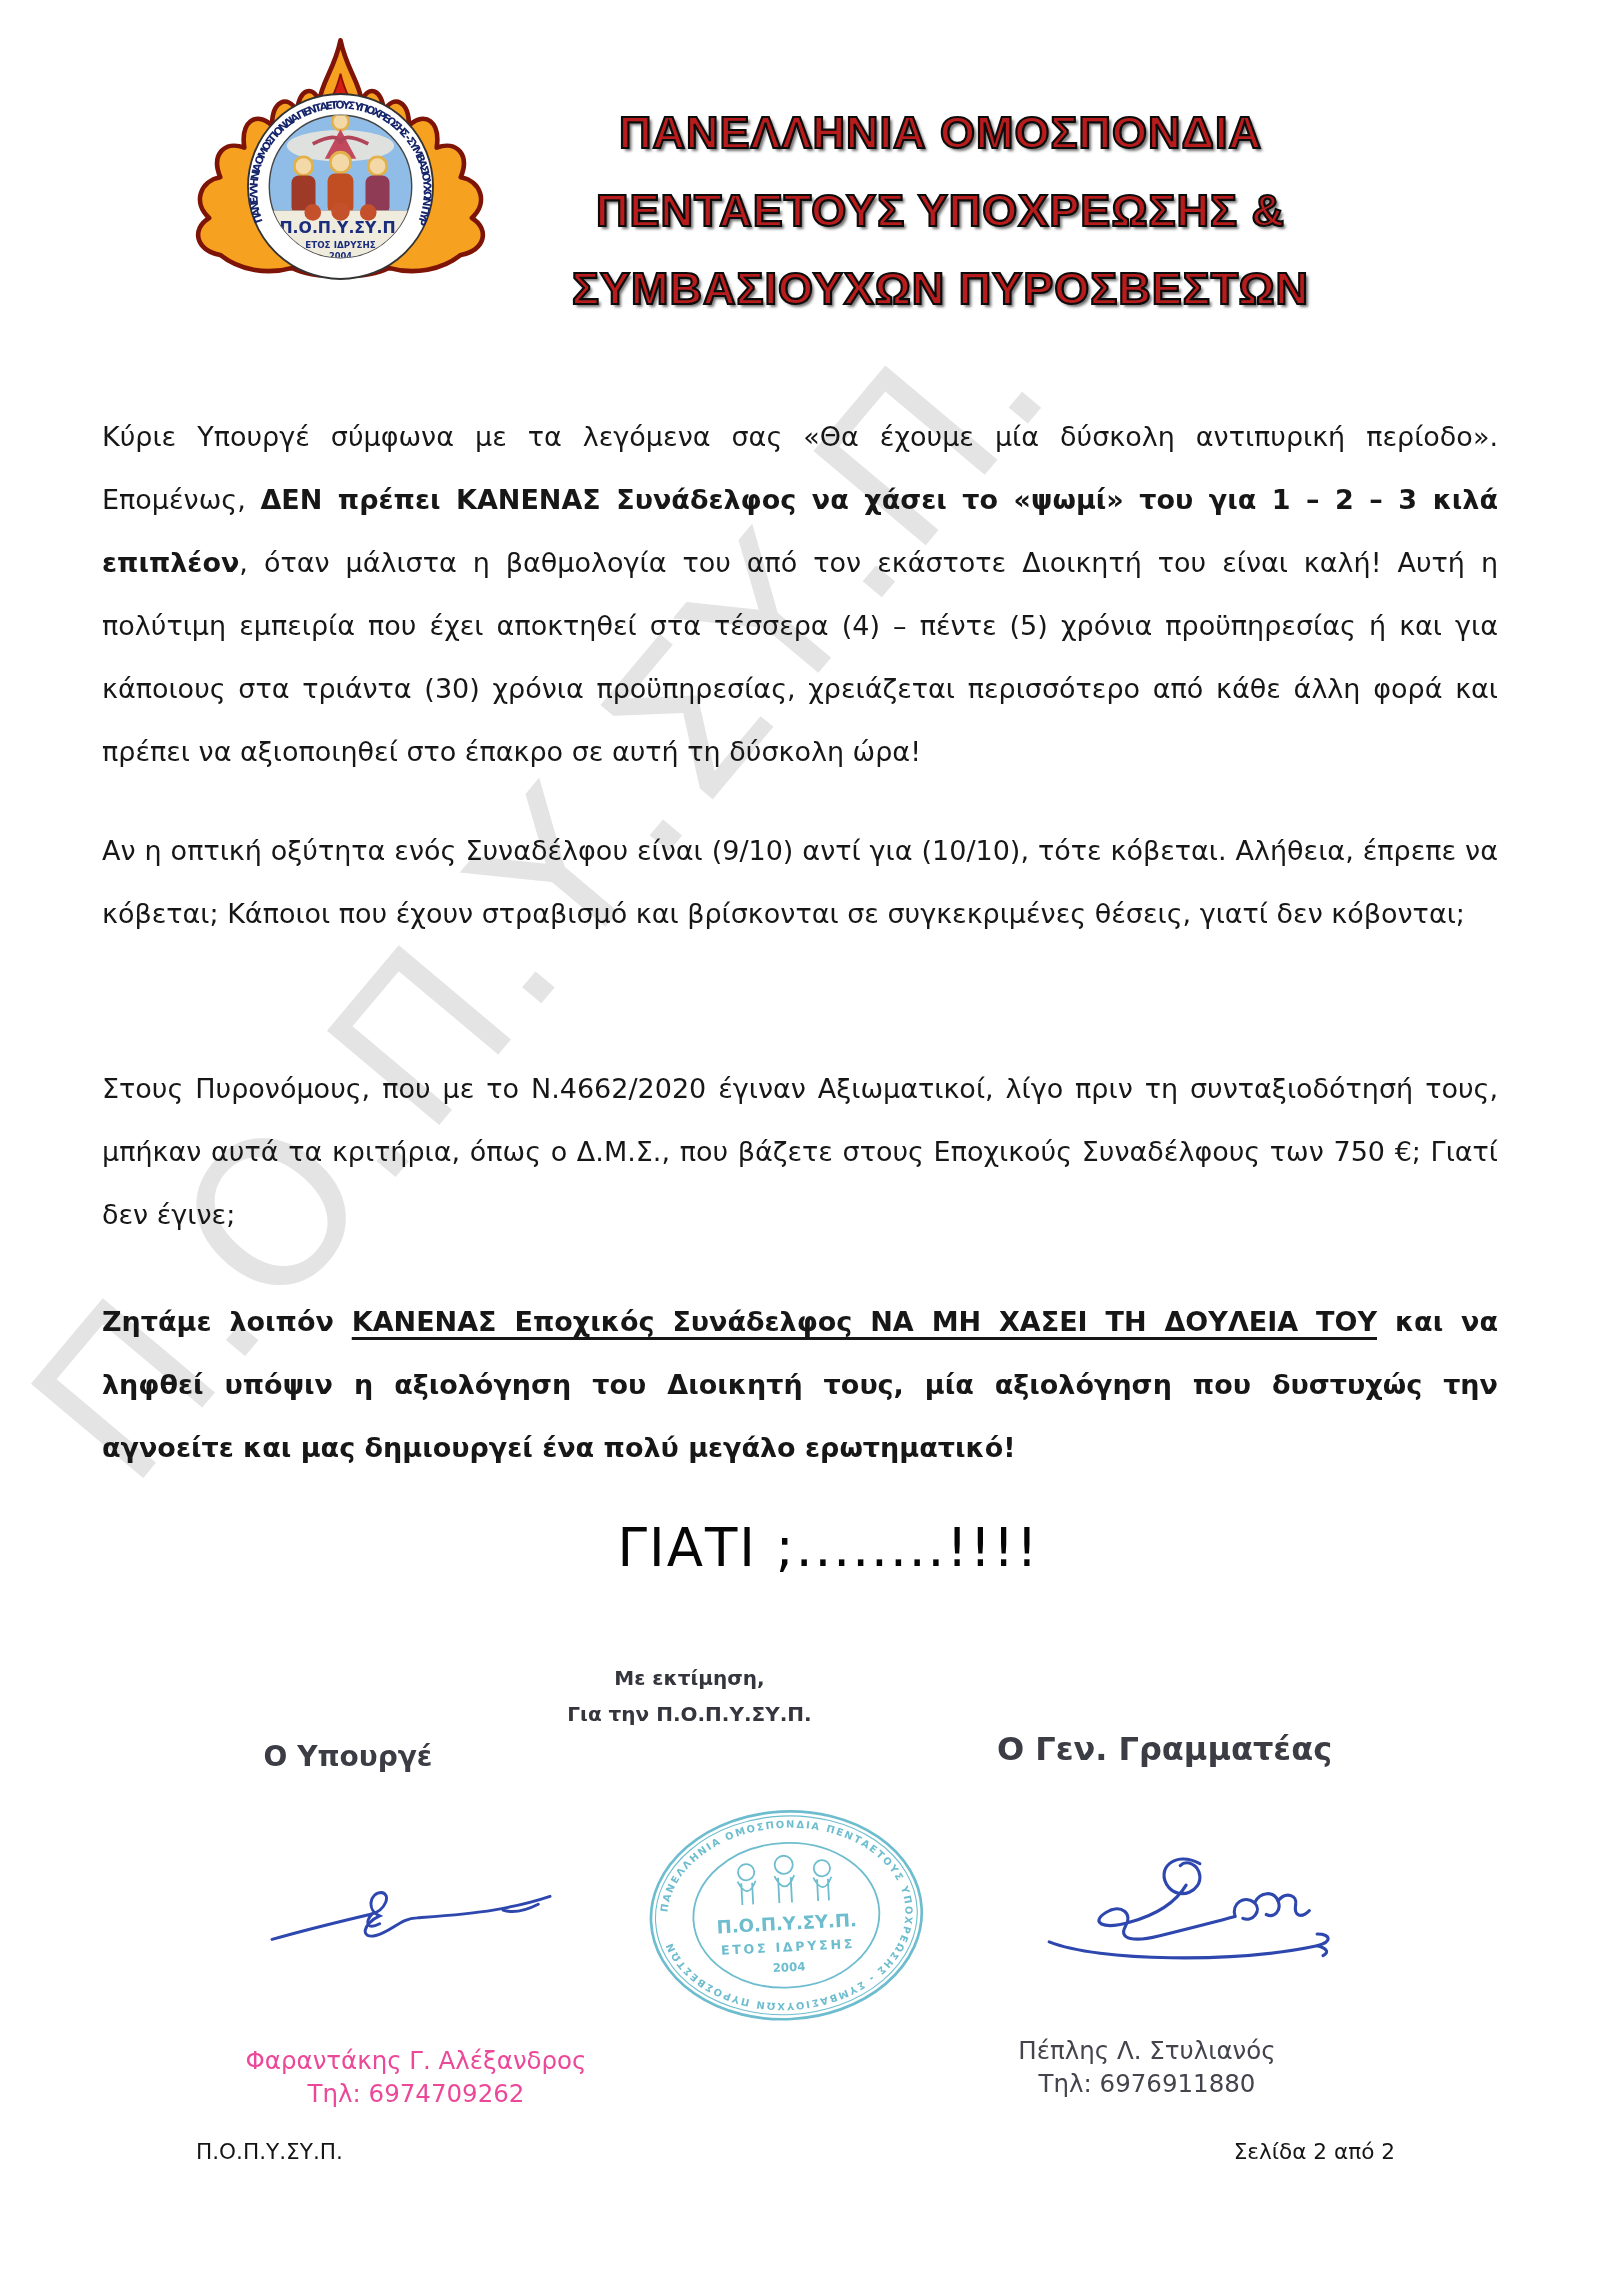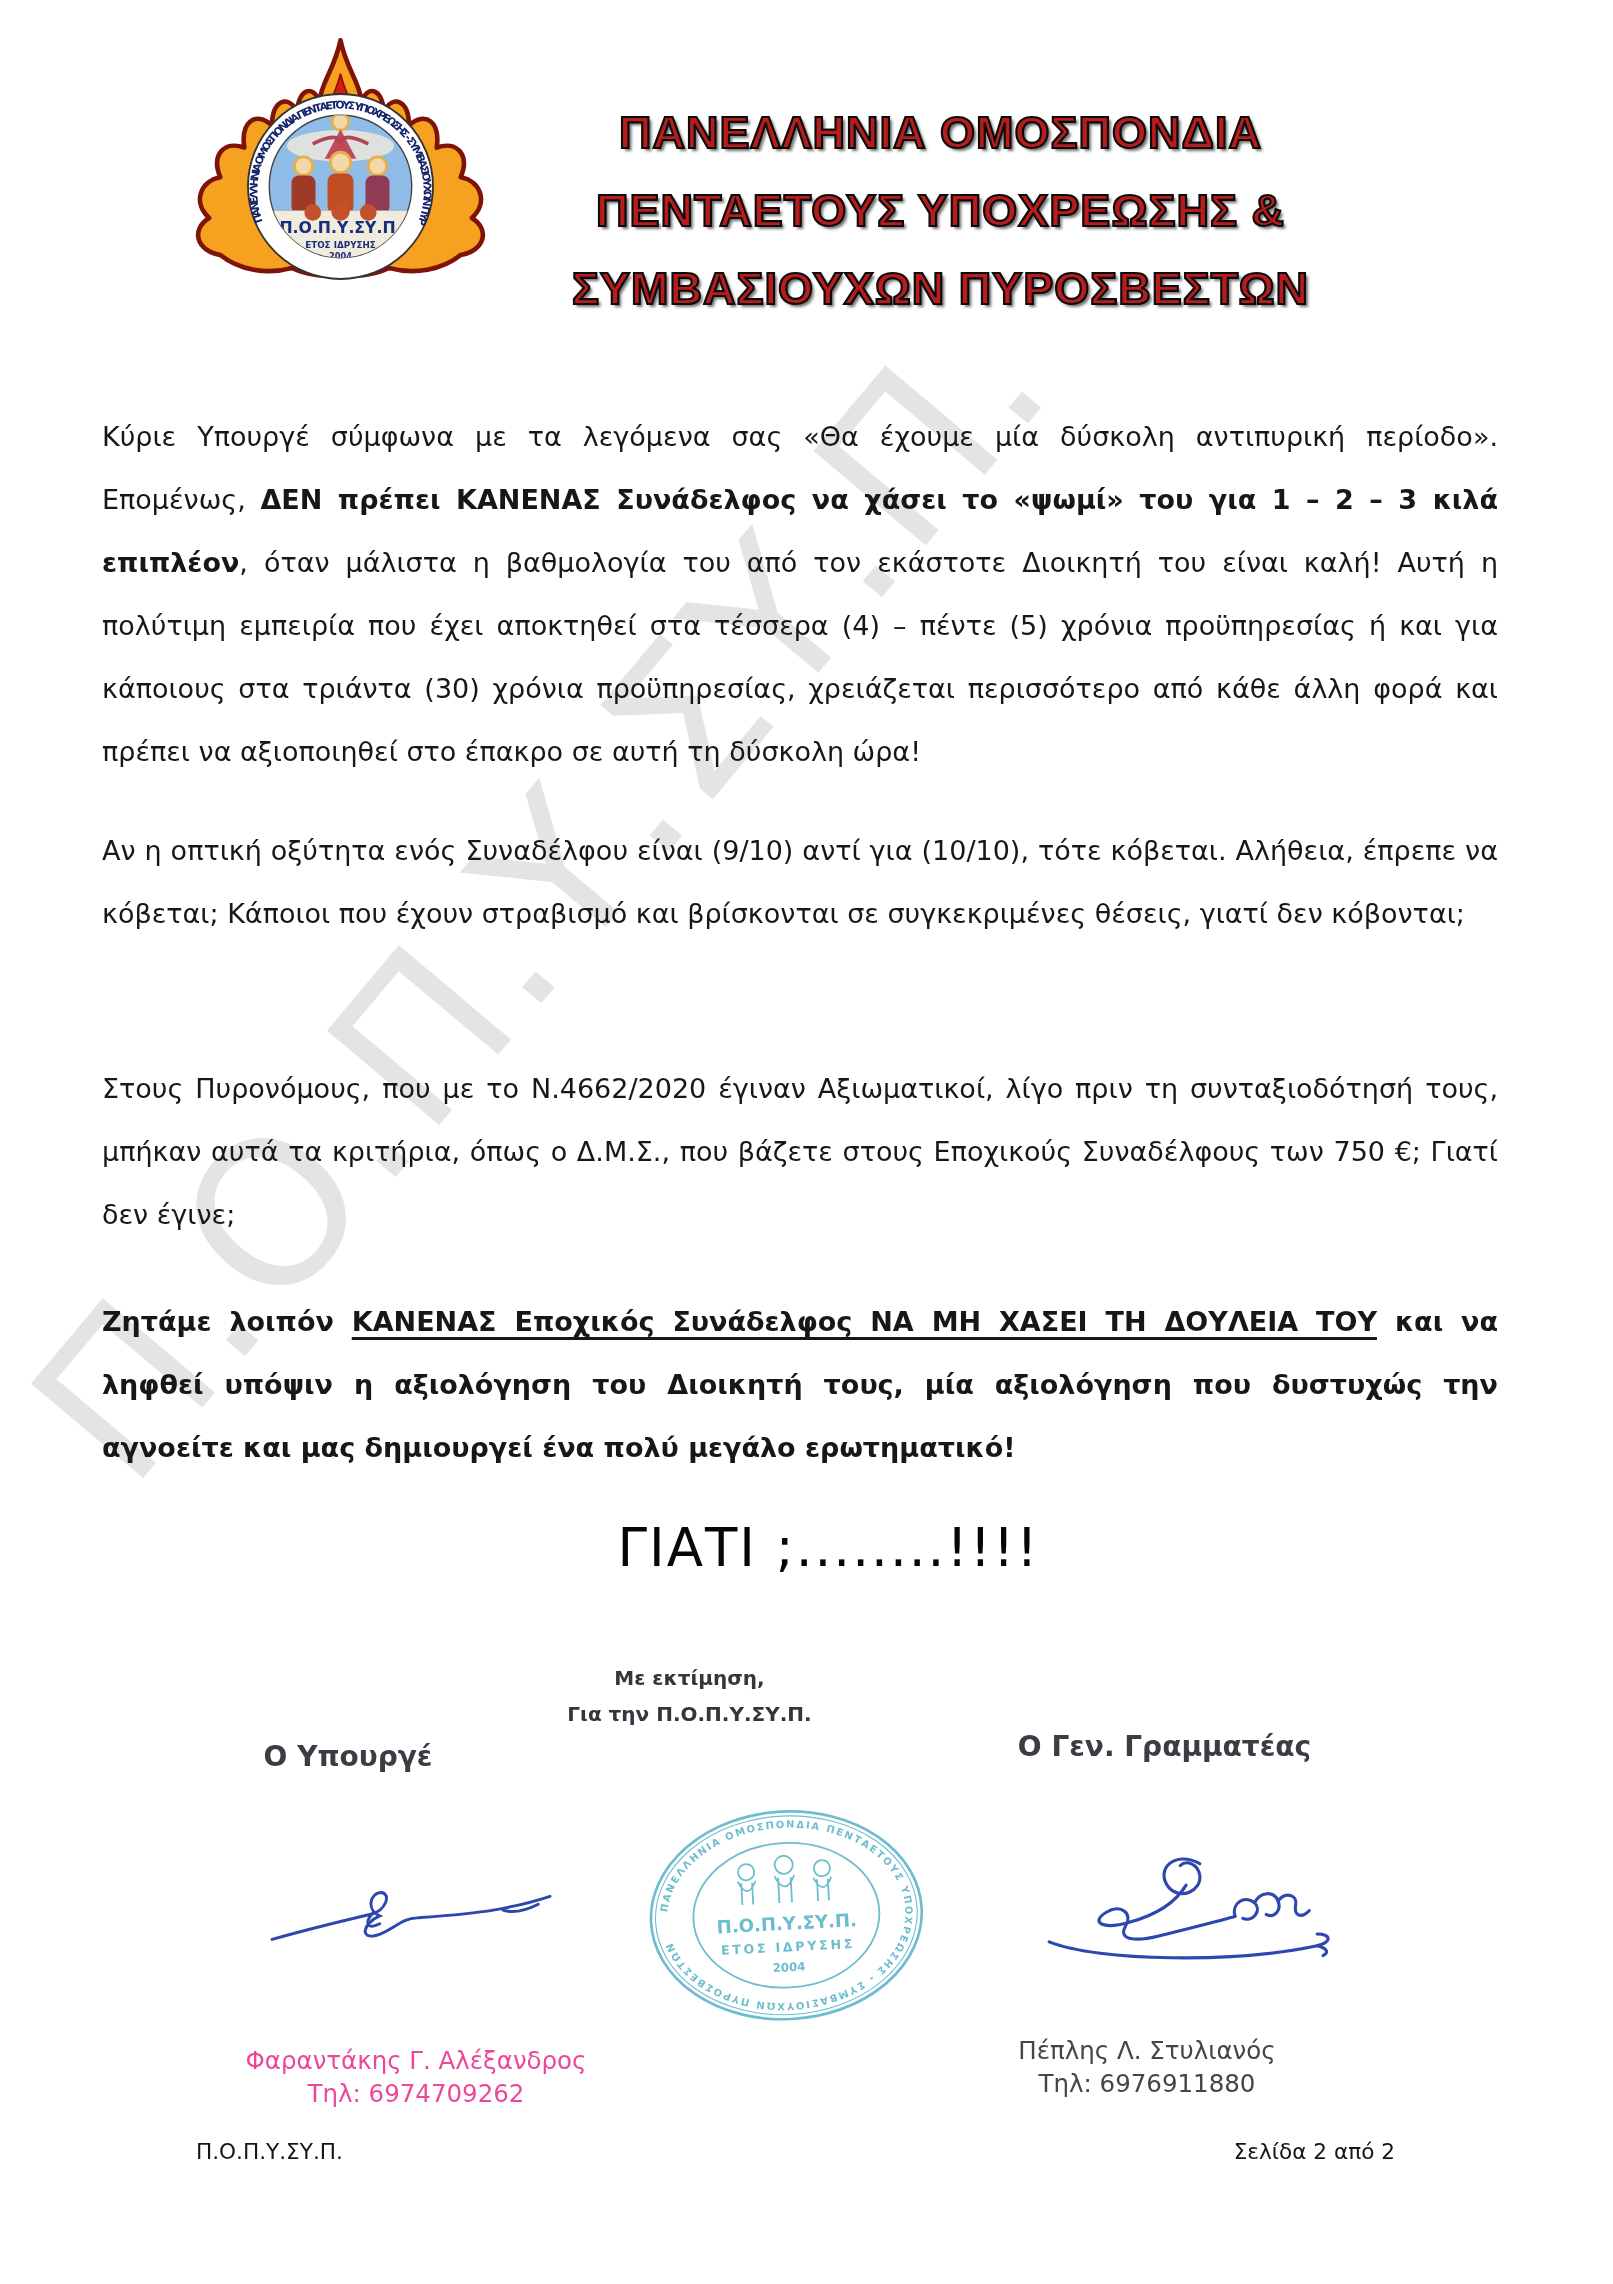--- a/index.html
+++ b/index.html
@@ -64,7 +64,7 @@
   .role-president{position:absolute;left:157px;top:1740px;width:382px;text-align:center;
     font-size:28px;font-weight:bold;color:#3b3c44;z-index:2;}
   .role-secretary{position:absolute;left:951px;top:1730px;width:427px;text-align:center;
-    font-size:28px;font-weight:bold;color:#3b3c44;z-index:2;}
+    font-size:32px;font-weight:bold;color:#3b3c44;z-index:2;}
   .stamp{position:absolute;left:642px;top:1797px;width:289px;height:242px;
     transform:rotate(-3deg);opacity:0.85;z-index:1;}
   .sig-left{position:absolute;left:270px;top:1867px;width:284px;height:93px;z-index:3;}

